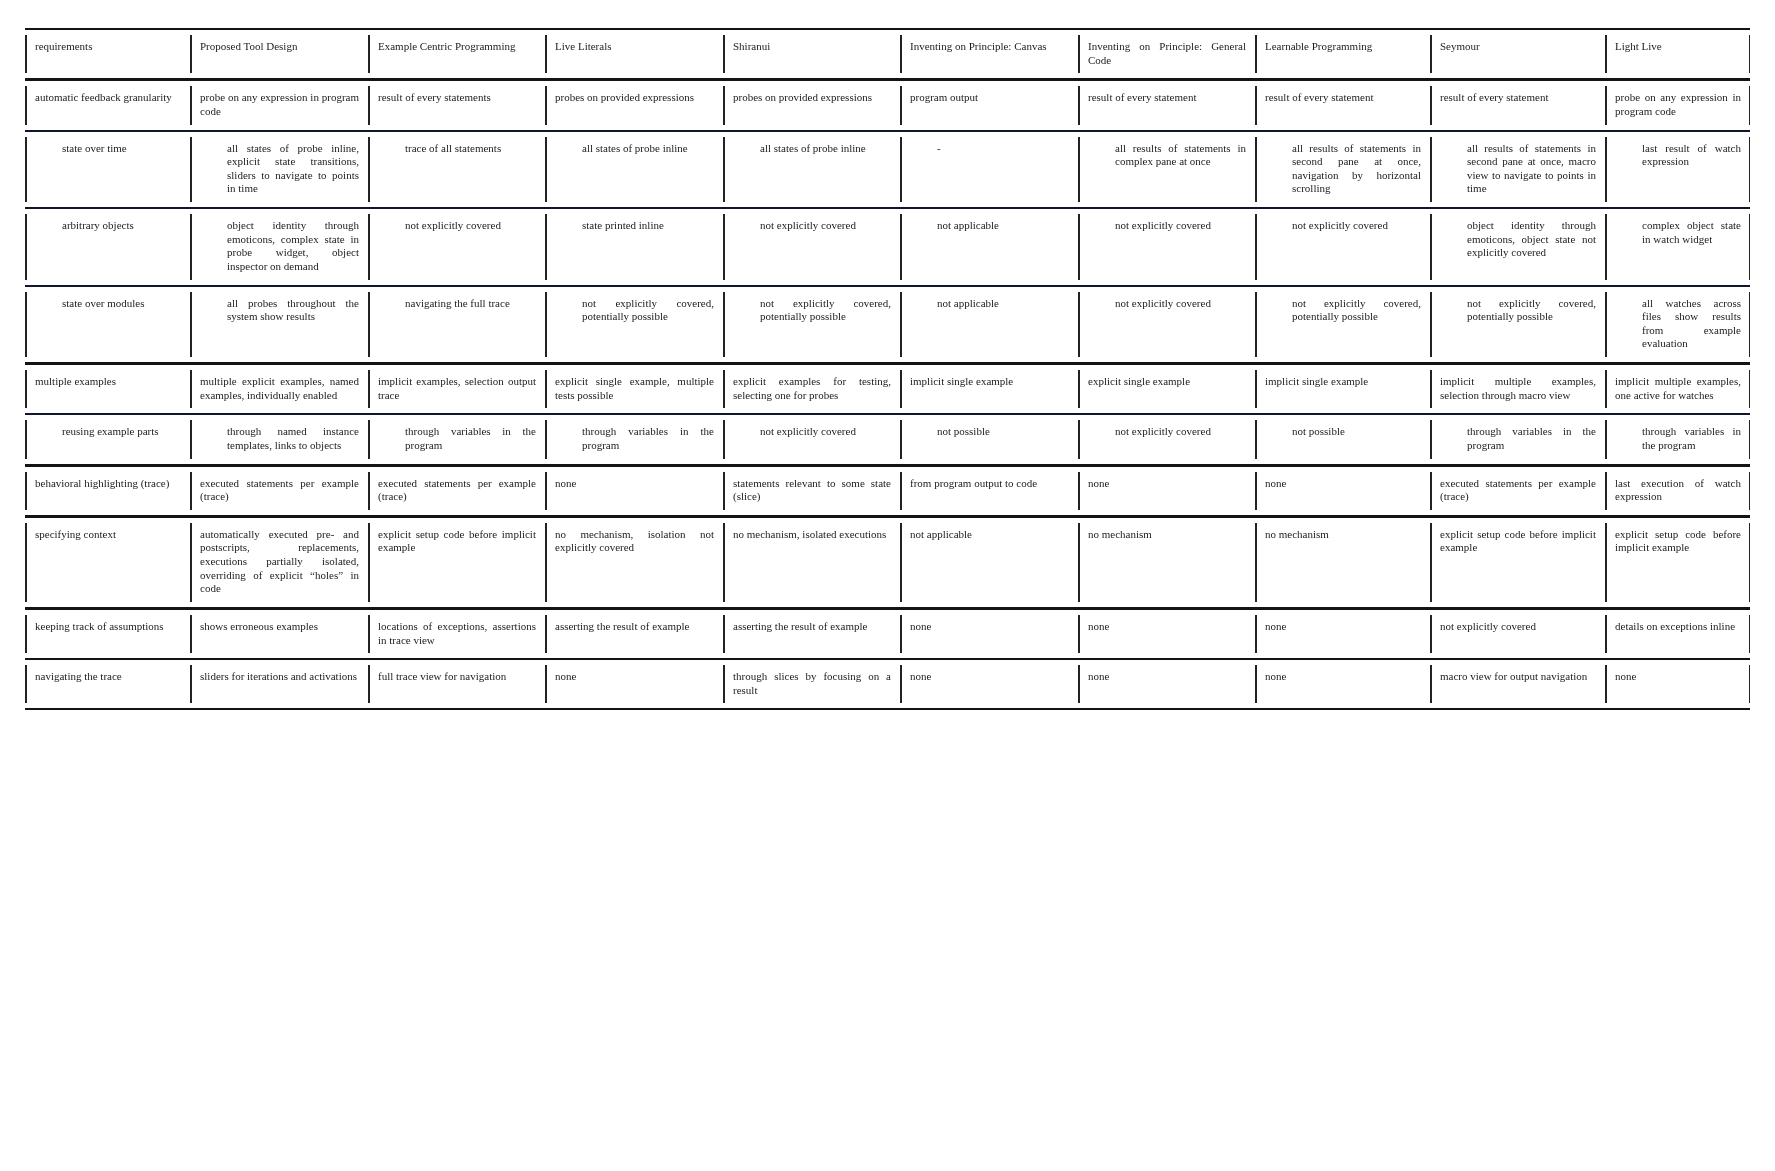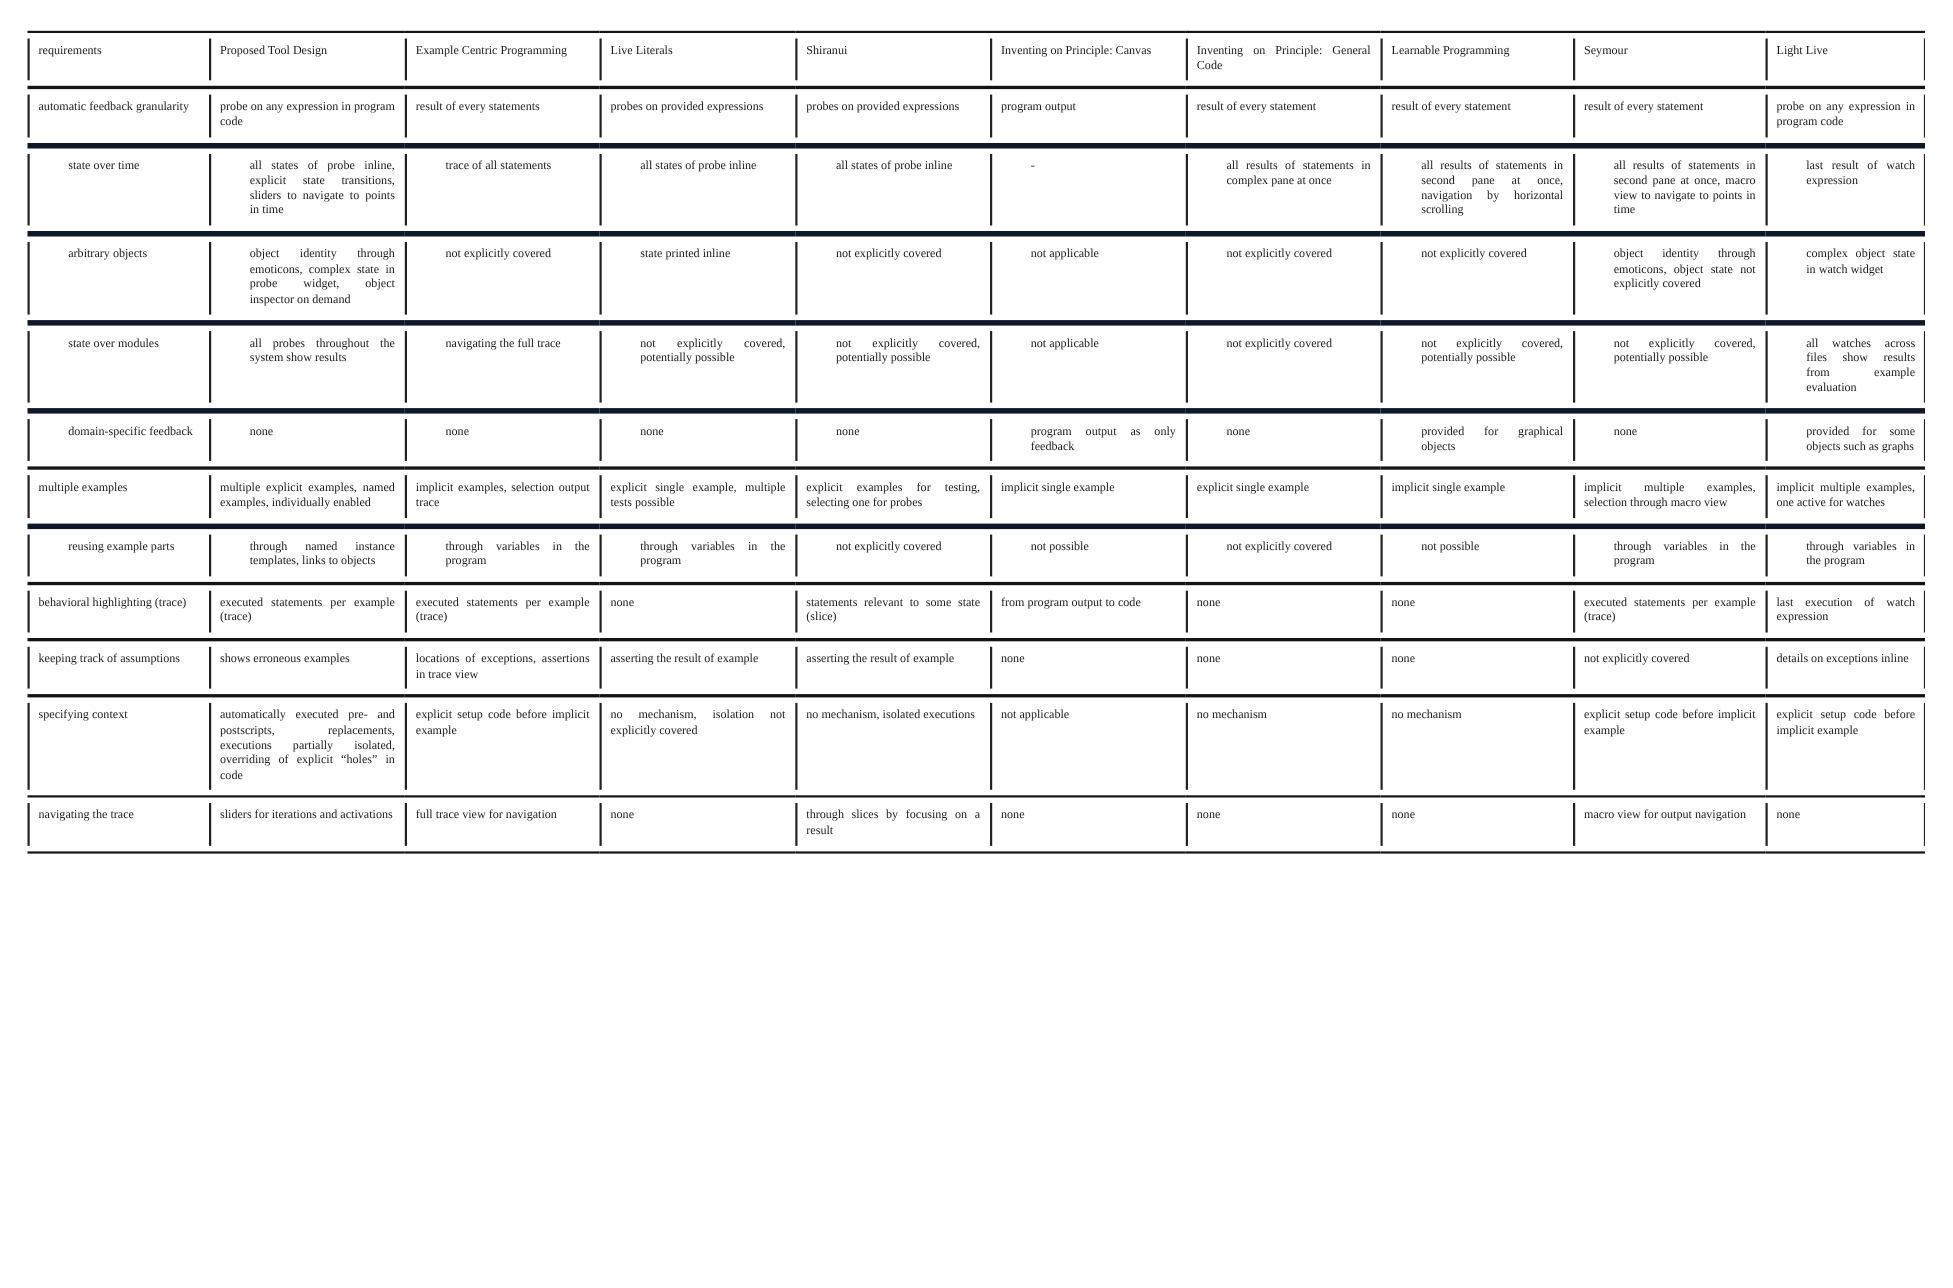--- a/index.html
+++ b/index.html
@@ -56,7 +56,7 @@
     background: #222222;
   }
   
-  tr.rule-thin  > th, tr.rule-thin  > td { border-top: 5px solid #0f172a; padding-left: 37px; }
+  tr.rule-thin  > th, tr.rule-thin  > td { border-top: 2px solid #0f172a; padding-left: 37px; }
   tr.rule-medium > th, tr.rule-medium > td { border-top: 2.5px solid #141414; }
   tr.rule-thick > th, tr.rule-thick > td { border-top: 3.5px solid #141414; }
 </style>

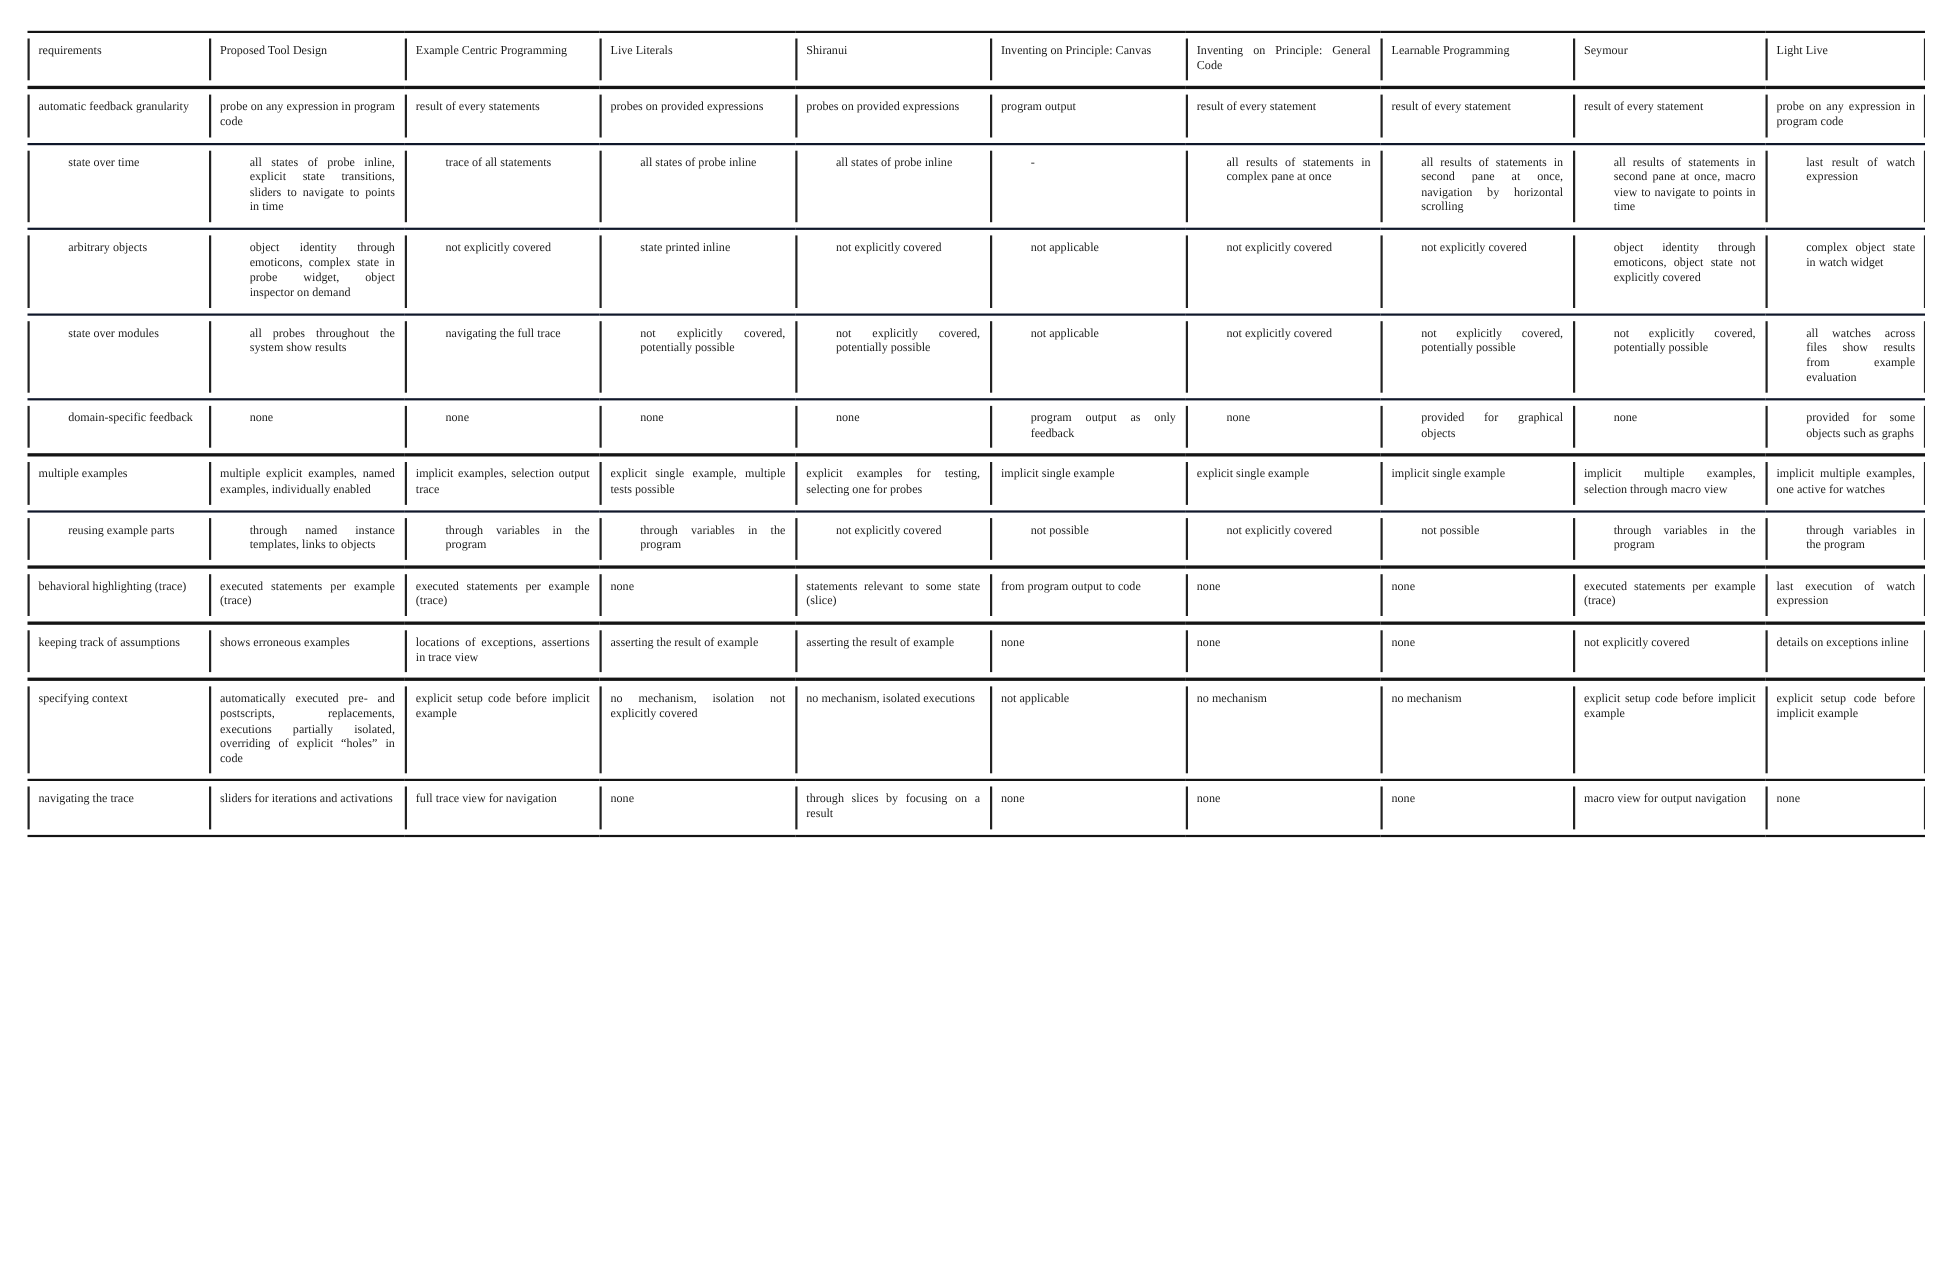--- a/index.html
+++ b/index.html
@@ -140,18 +140,6 @@
           <td>not explicitly covered, potentially possible</td>
           <td>all watches across files show results from example evaluation</td>
         </tr>
-        <tr class="rule-thin">
-          <th scope="row">domain-specific feedback</th>
-          <td>none</td>
-          <td>none</td>
-          <td>none</td>
-          <td>none</td>
-          <td>program output as only feedback</td>
-          <td>none</td>
-          <td>provided for graphical objects</td>
-          <td>none</td>
-          <td>provided for some objects such as graphs</td>
-        </tr>
         <tr class="rule-thick">
           <th scope="row">multiple examples</th>
           <td>multiple explicit examples, named examples, individually enabled</td>

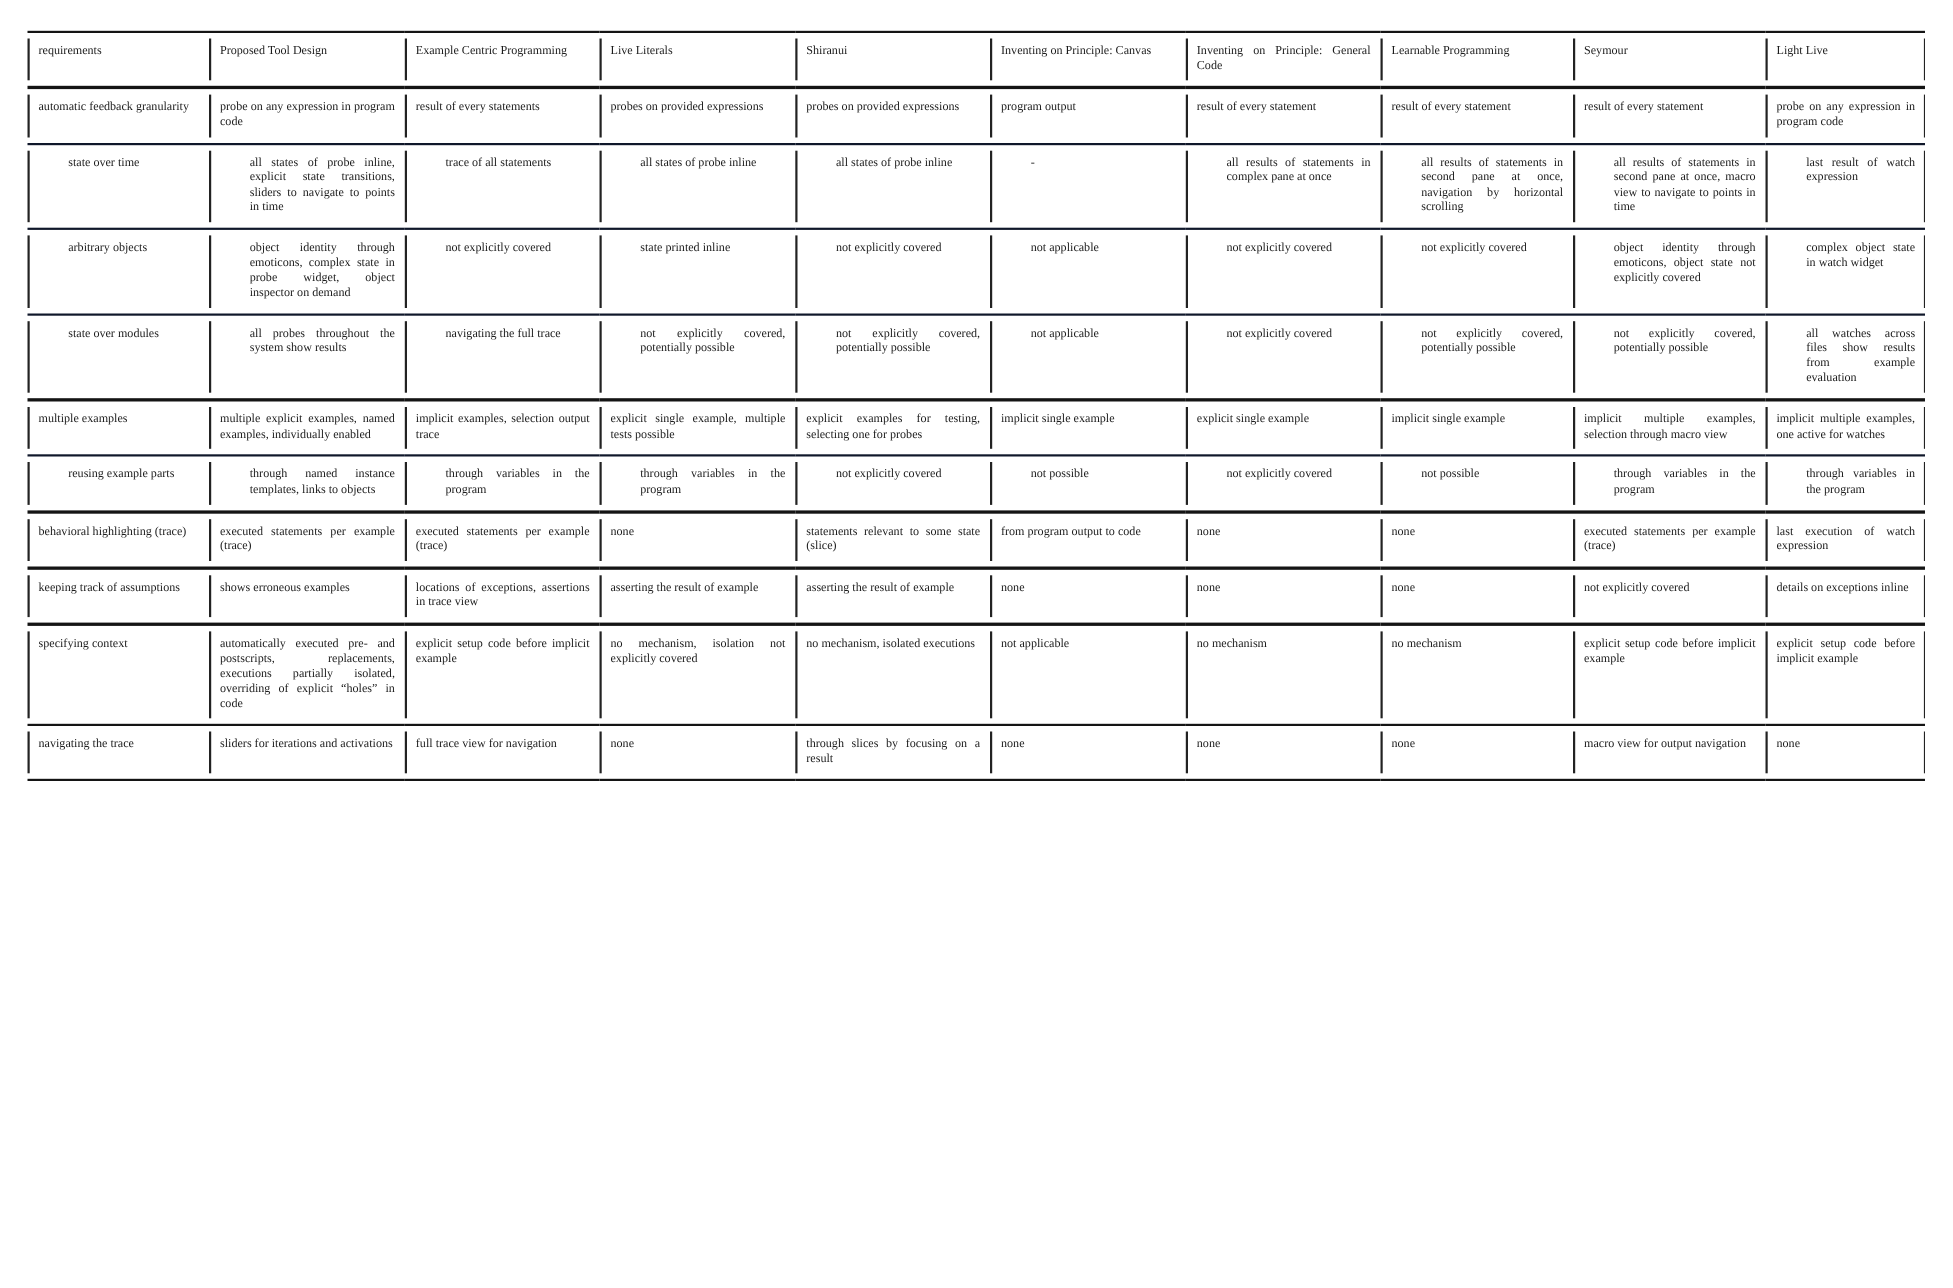--- a/index.html
+++ b/index.html
@@ -177,18 +177,6 @@
           <td>last execution of watch expression</td>
         </tr>
         <tr class="rule-thick">
-          <th scope="row">keeping track of assumptions</th>
-          <td>shows erroneous examples</td>
-          <td>locations of exceptions, assertions in trace view</td>
-          <td>asserting the result of example</td>
-          <td>asserting the result of example</td>
-          <td>none</td>
-          <td>none</td>
-          <td>none</td>
-          <td>not explicitly covered</td>
-          <td>details on exceptions inline</td>
-        </tr>
-        <tr class="rule-thick">
           <th scope="row">specifying context</th>
           <td>automatically executed pre- and postscripts, replacements, executions partially isolated, overriding of explicit “holes” in code</td>
           <td>explicit setup code before implicit example</td>
@@ -200,6 +188,18 @@
           <td>explicit setup code before implicit example</td>
           <td>explicit setup code before implicit example</td>
         </tr>
+        <tr class="rule-thick">
+          <th scope="row">keeping track of assumptions</th>
+          <td>shows erroneous examples</td>
+          <td>locations of exceptions, assertions in trace view</td>
+          <td>asserting the result of example</td>
+          <td>asserting the result of example</td>
+          <td>none</td>
+          <td>none</td>
+          <td>none</td>
+          <td>not explicitly covered</td>
+          <td>details on exceptions inline</td>
+        </tr>
         <tr class="rule-medium">
           <th scope="row">navigating the trace</th>
           <td>sliders for iterations and activations</td>

